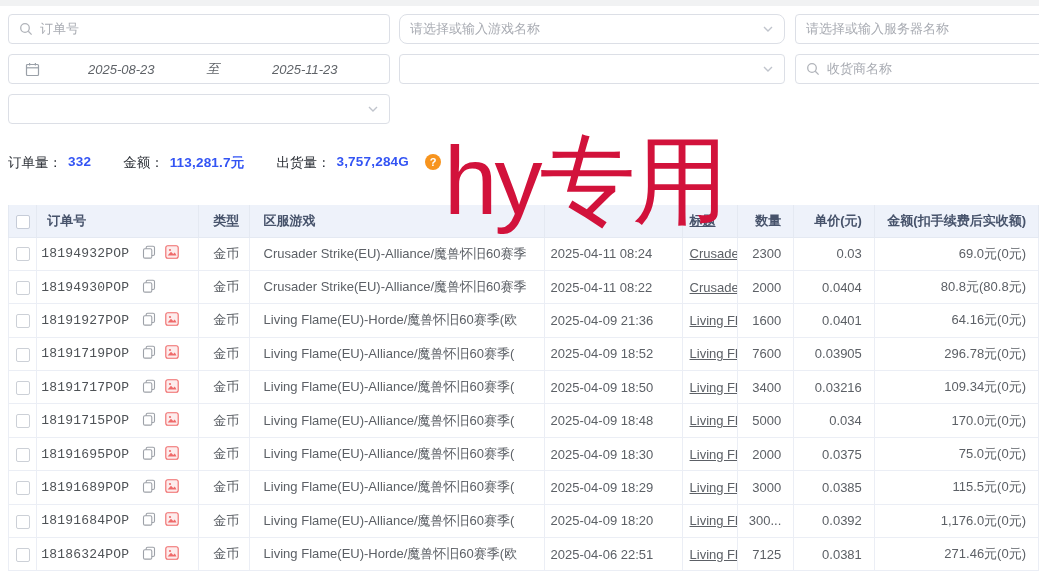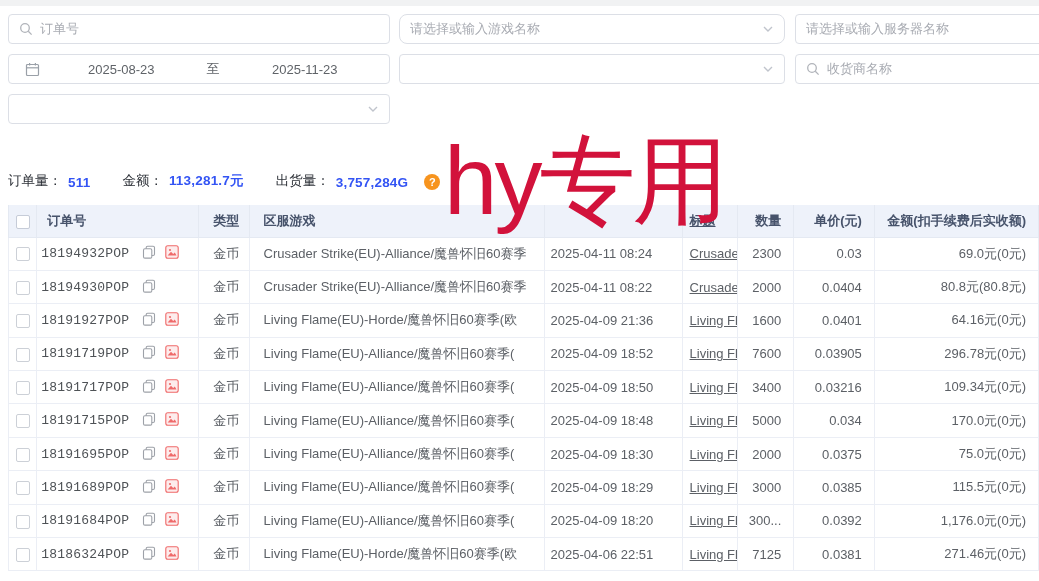--- a/index.html
+++ b/index.html
@@ -15,7 +15,7 @@
   .f-order  { left:8px;  top:14px; width:382px; }
   .f-game   { left:399px; top:14px; width:386px;border-radius:8px; }
   .f-server { left:795px; top:14px; width:300px; }
-  .f-date   { left:8px;  top:54px; width:382px; }
+  .f-date   { left:8px;  top:54px; width:382px;font-style:italic; }
   .f-pay    { left:399px; top:54px; width:386px; }
   .f-recv   { left:795px; top:54px; width:300px; }
   .f-status { left:8px;  top:94px; width:382px; }

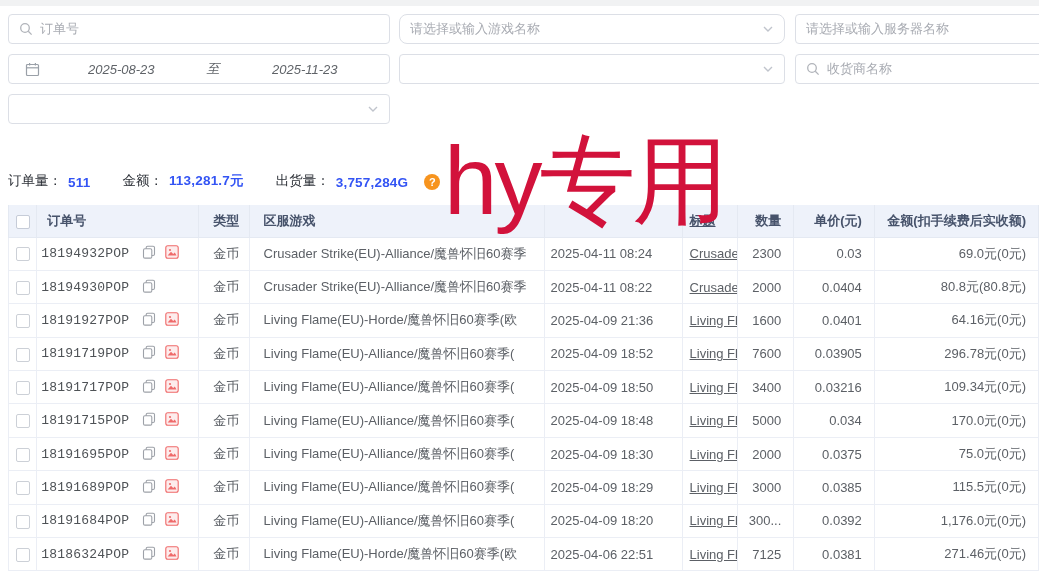--- a/index.html
+++ b/index.html
@@ -23,7 +23,7 @@
   .date-sep { color:#5f6368; padding:0 4px; }
 
   
-  .stats { position:absolute; left:8px; top:172px; display:flex; align-items:flex-end; gap:6px;
+  .stats { position:absolute; left:8px; top:154px; display:flex; align-items:flex-start; gap:6px;
     font-size:13.5px; color:#2b2f36; }
   .stat-gap { width:20px; }
   .stat-val { color:#3354f4; font-weight:700; letter-spacing:.2px; }

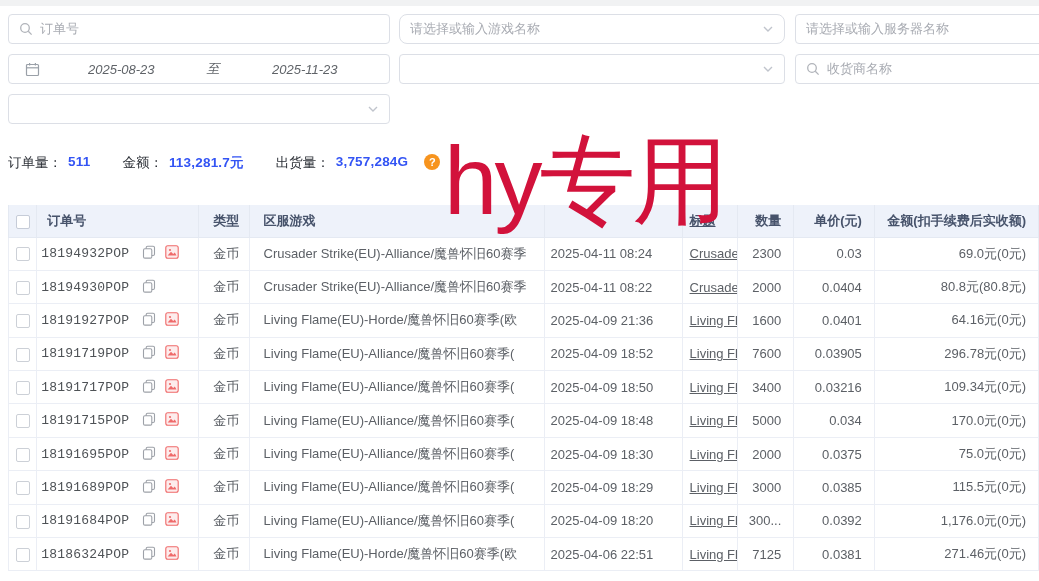--- a/index.html
+++ b/index.html
@@ -121,7 +121,7 @@
 
 <div class="stats">
   <span>订单量：</span>
-  <span class="stat-val">511</span>
+  <span class="stat-val">332</span>
   <span class="stat-gap"></span>
   <span>金额：</span>
   <span class="stat-val">113,281.7元</span>

